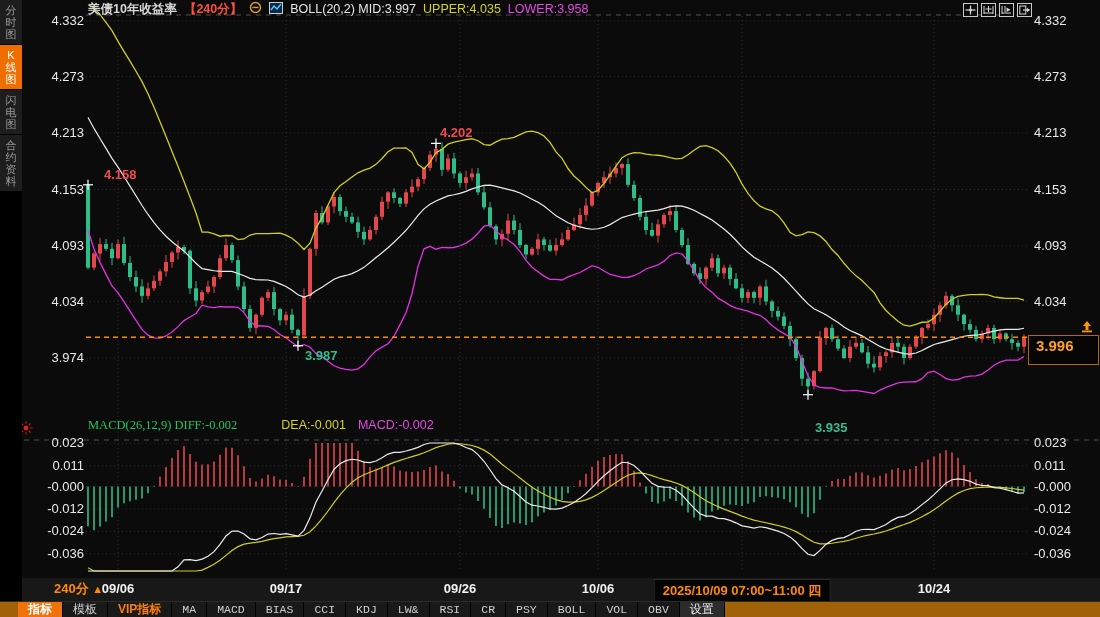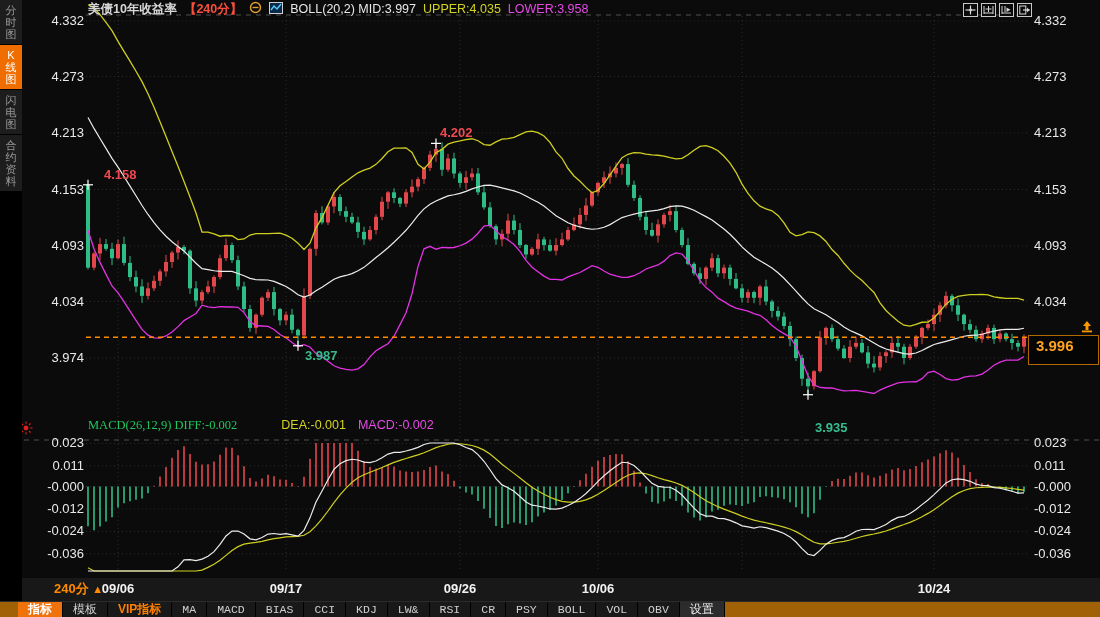--- a/index.html
+++ b/index.html
@@ -703,6 +703,7 @@
     <span class="period-btn">
       <span>240分</span> <span class="tri">▲</span>
     </span>
+    <span class="xinfo" id="xinfo" style="left: 720px;">2025/10/09 07:00~11:00 四</span>
   <span class="xdate" style="left: 96px;">09/06</span>
       <span class="xdate" style="left: 264px;">09/17</span>
       <span class="xdate" style="left: 438px;">09/26</span>

